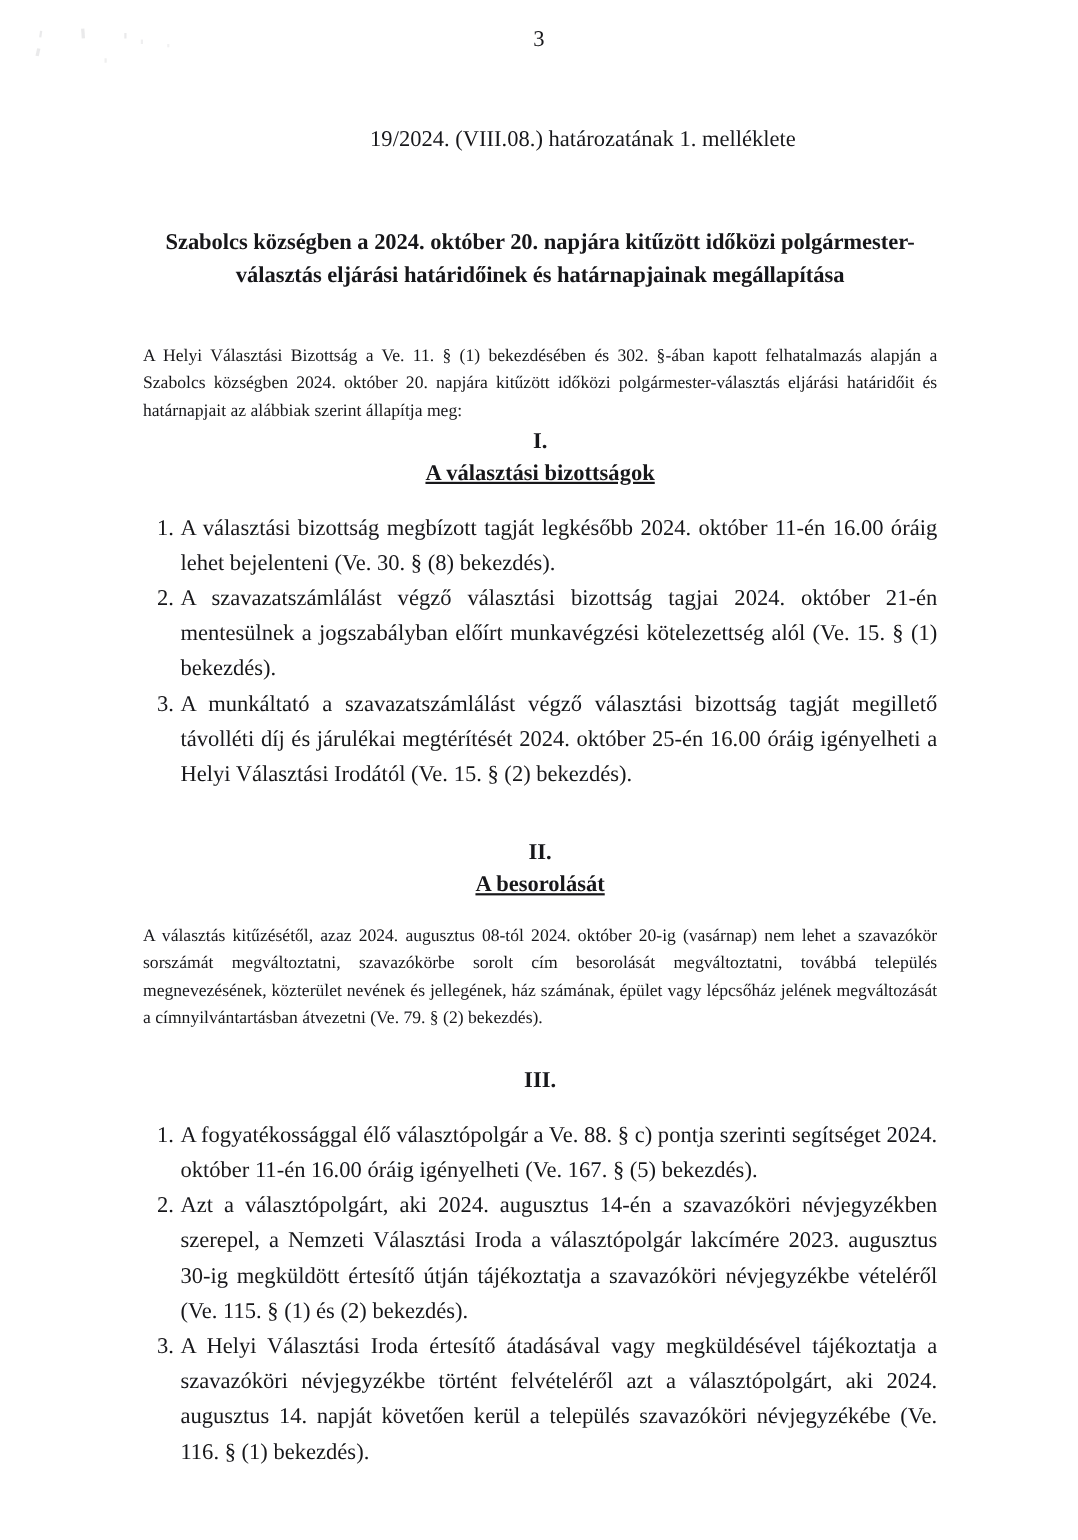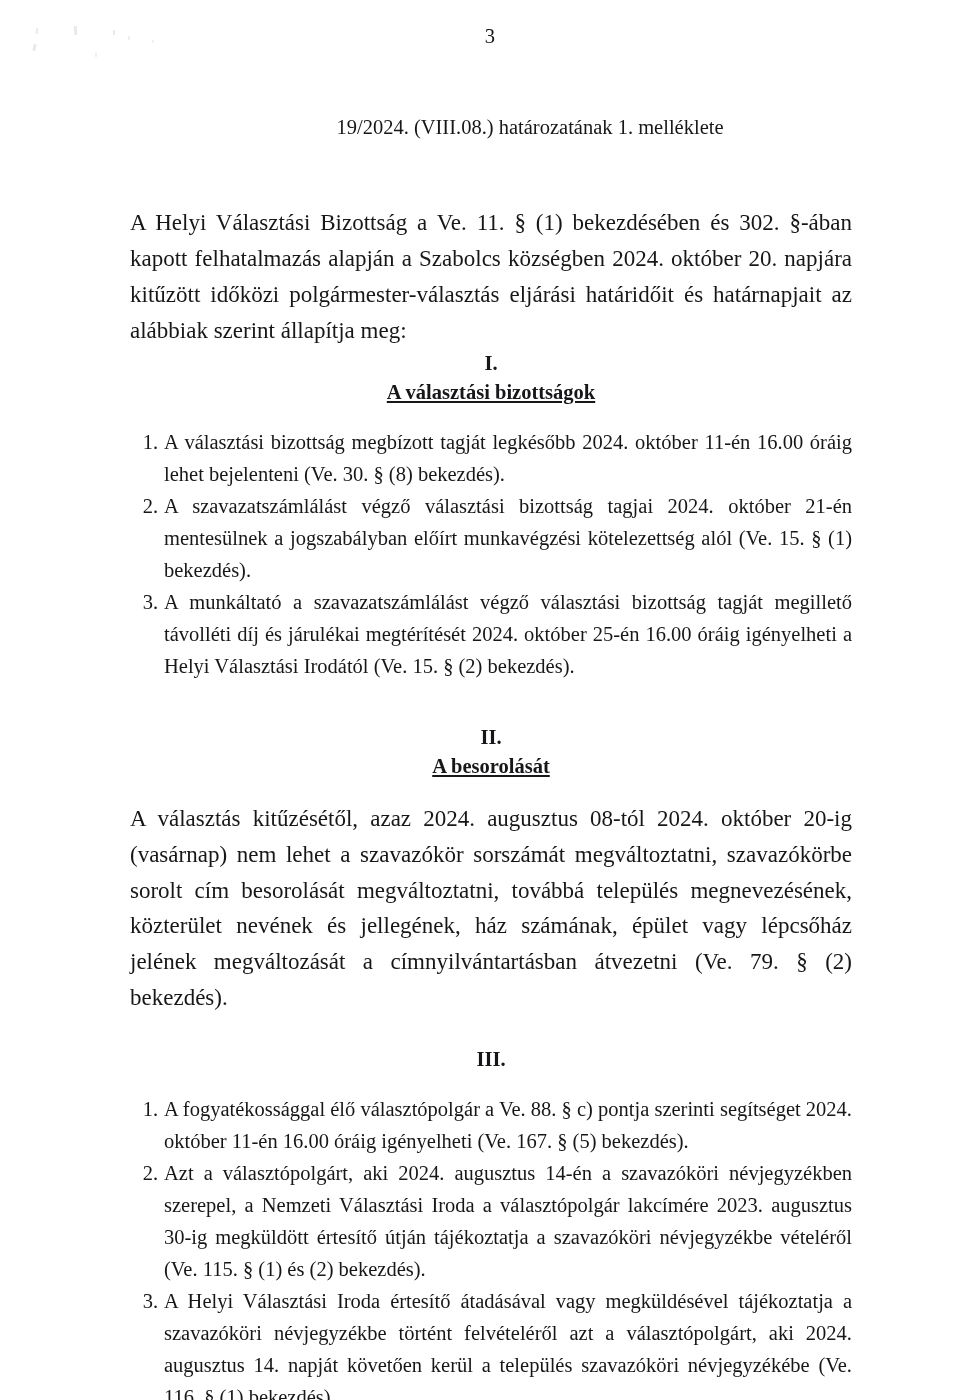--- a/index.html
+++ b/index.html
@@ -148,6 +148,10 @@
       <div>19/2024. (VIII.08.) határozatának 1. melléklete</div>
     </div>
 
+    <div class="doc-title">
+      <div>Szabolcs községben a 2024. október 20. napjára kitűzött időközi polgármester-</div>
+      <div>választás eljárási határidőinek és határnapjainak megállapítása</div>
+    </div>
 
     <p class="body intro">A Helyi Választási Bizottság a Ve. 11. § (1) bekezdésében és 302. §-ában kapott felhatalmazás alapján a Szabolcs községben 2024. október 20. napjára kitűzött időközi polgármester-választás eljárási határidőit és határnapjait az alábbiak szerint állapítja meg:</p>
 

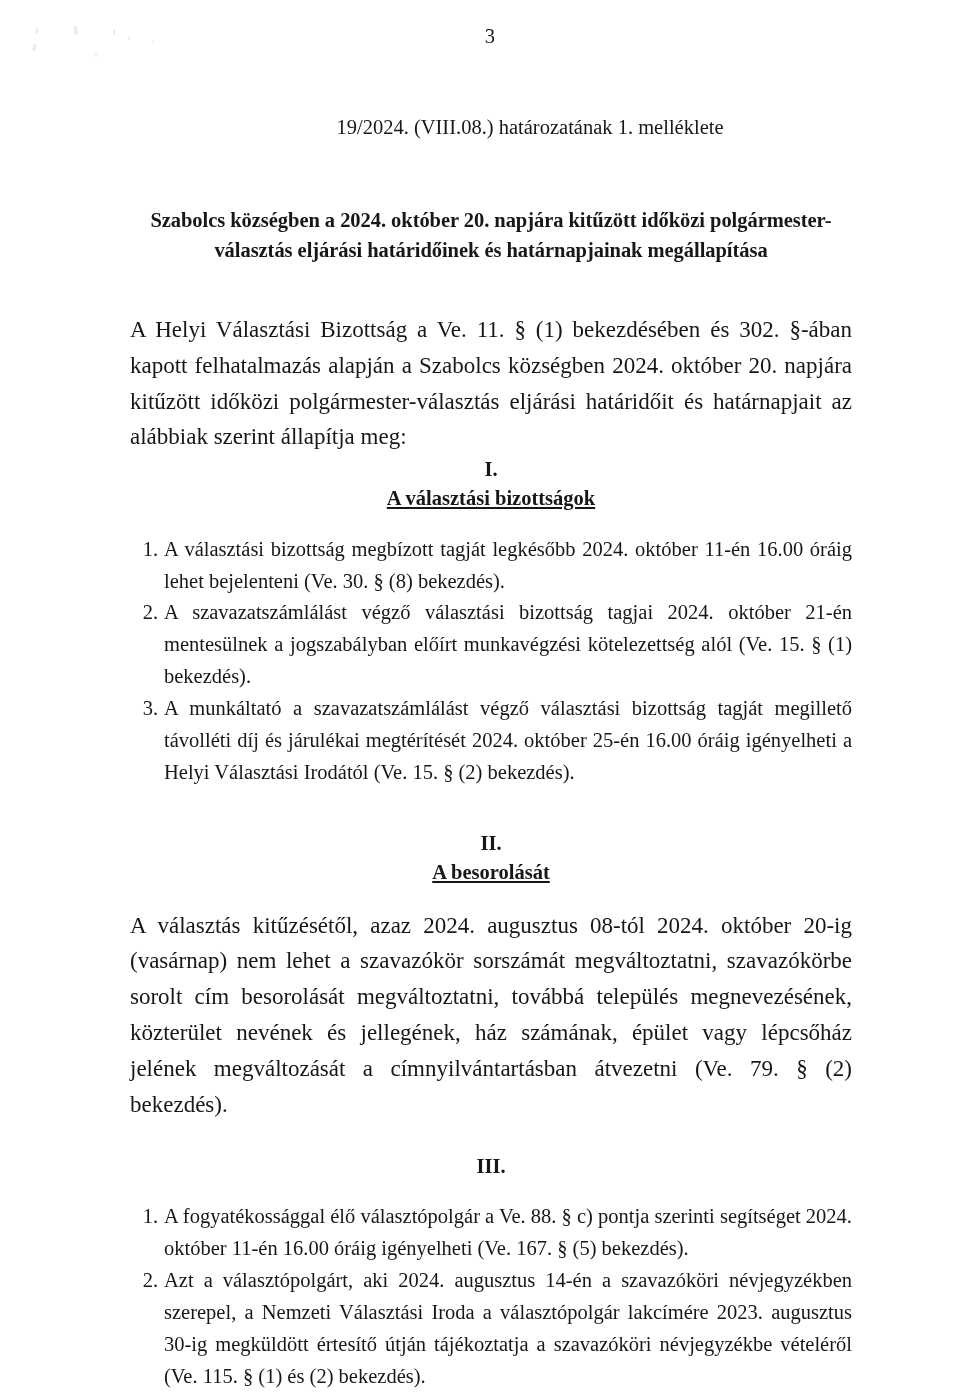--- a/index.html
+++ b/index.html
@@ -77,7 +77,7 @@
   
   p.body {
     margin: 0;
-    font-size: 23px;
+    font-size: 16px;
     line-height: 1.56;
     text-align: justify;
     text-justify: inter-word;

